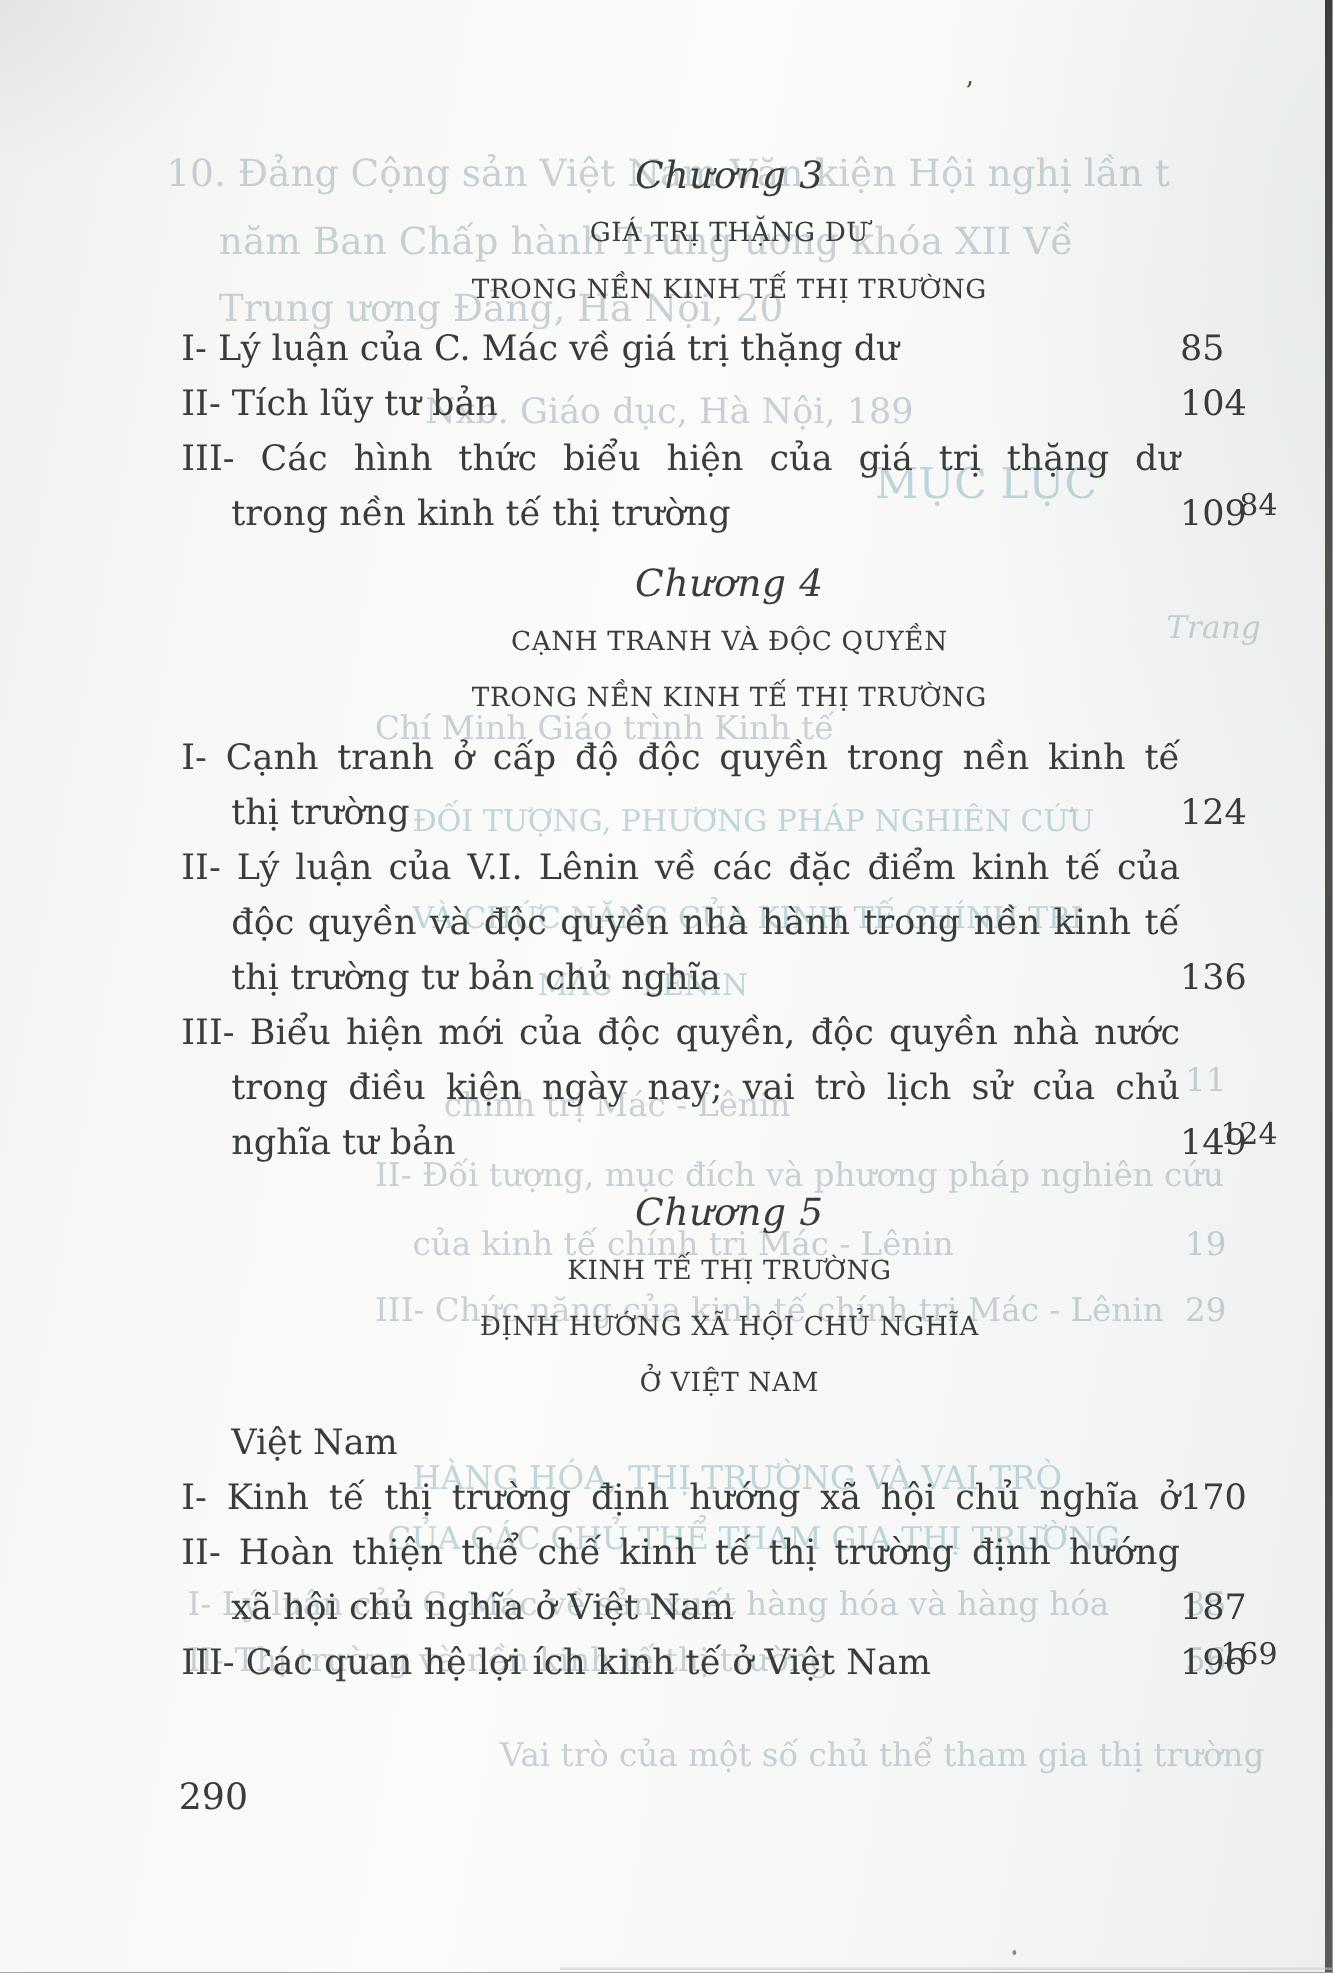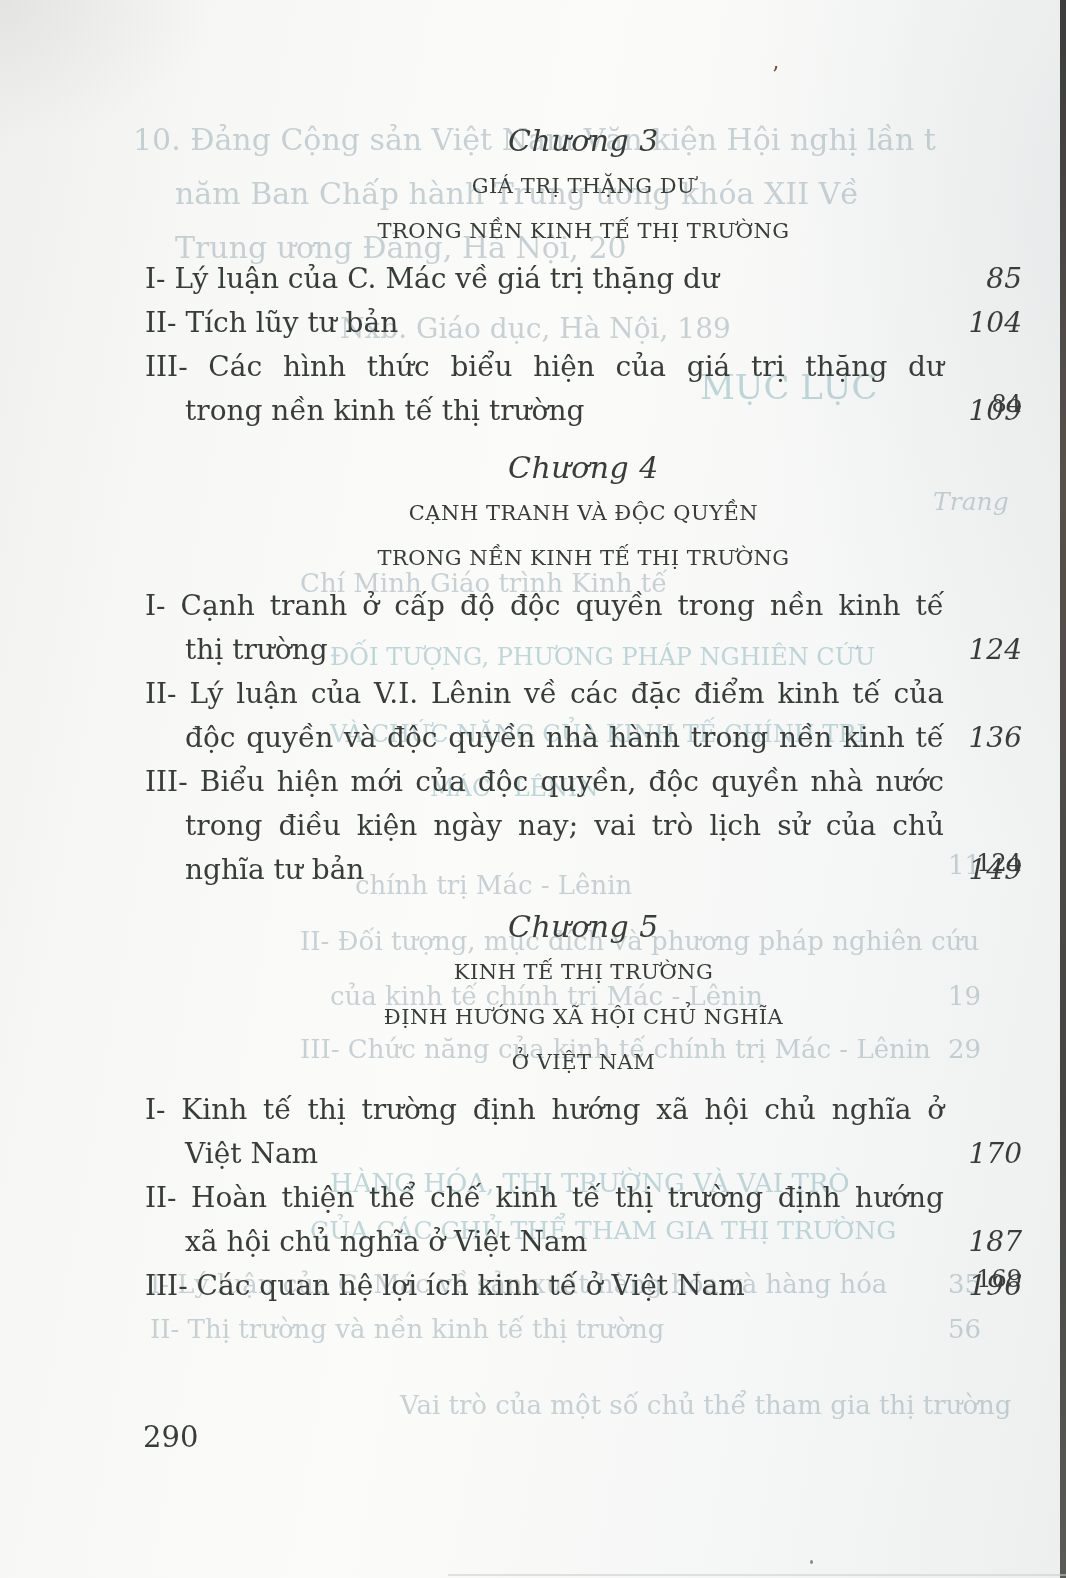--- a/index.html
+++ b/index.html
@@ -65,7 +65,7 @@
   .line.cont{padding-left:40px;}
   .line.jl{text-align:justify;text-align-last:justify;}
   .entry .pg{
-    width:78px;text-align:right;font-size:28px;line-height:44px;flex:none;font-style:italic;
+    width:78px;text-align:left;font-size:28px;line-height:44px;flex:none;
   }
   .footer-num{
     position:absolute;left:143px;top:1420px;font-size:29px;z-index:1;

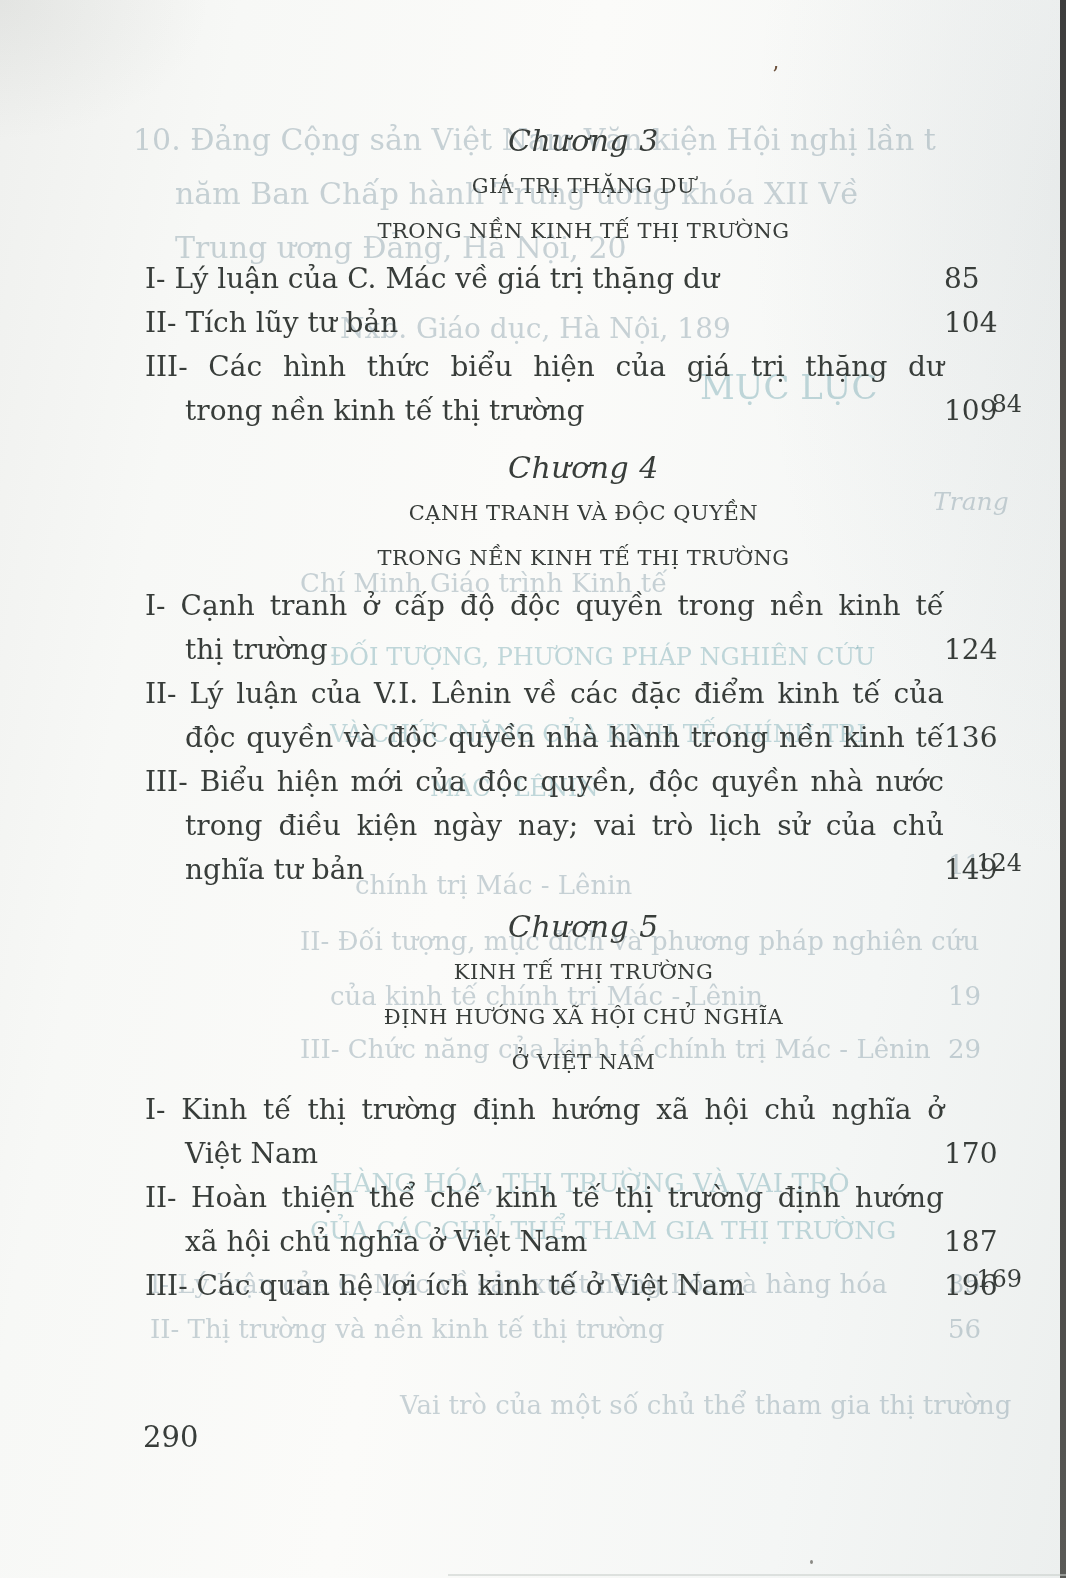--- a/index.html
+++ b/index.html
@@ -149,6 +149,7 @@
             <div class="etext">
               <div class="line jl">II- Lý luận của V.I. Lênin về các đặc điểm kinh tế của</div>
               <div class="line cont jl">độc quyền và độc quyền nhà hành trong nền kinh tế</div>
+              <div class="line cont">thị trường tư bản chủ nghĩa</div>
             </div>
             <div class="pg">136</div>
           </div>

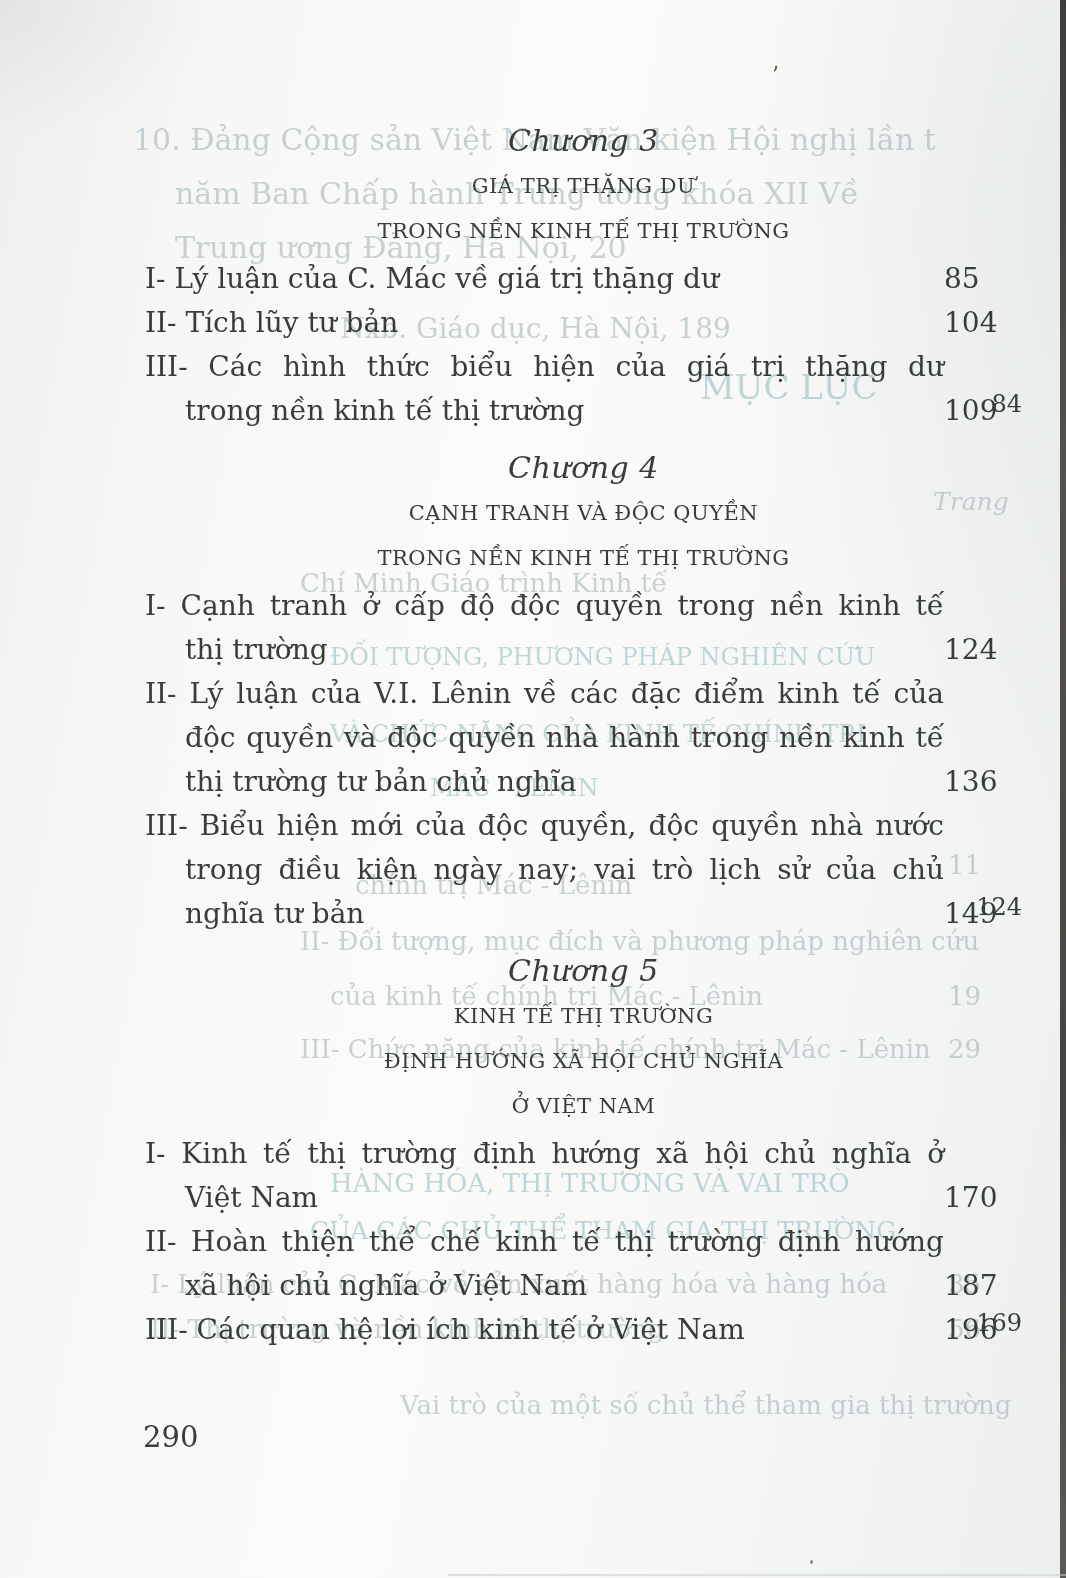--- a/index.html
+++ b/index.html
@@ -172,8 +172,8 @@
         <div class="entries">
           <div class="entry">
             <div class="etext">
+              <div class="line cont">Việt Nam</div>
               <div class="line jl">I- Kinh tế thị trường định hướng xã hội chủ nghĩa ở</div>
-              <div class="line cont">Việt Nam</div>
             </div>
             <div class="pg">170</div>
           </div>

